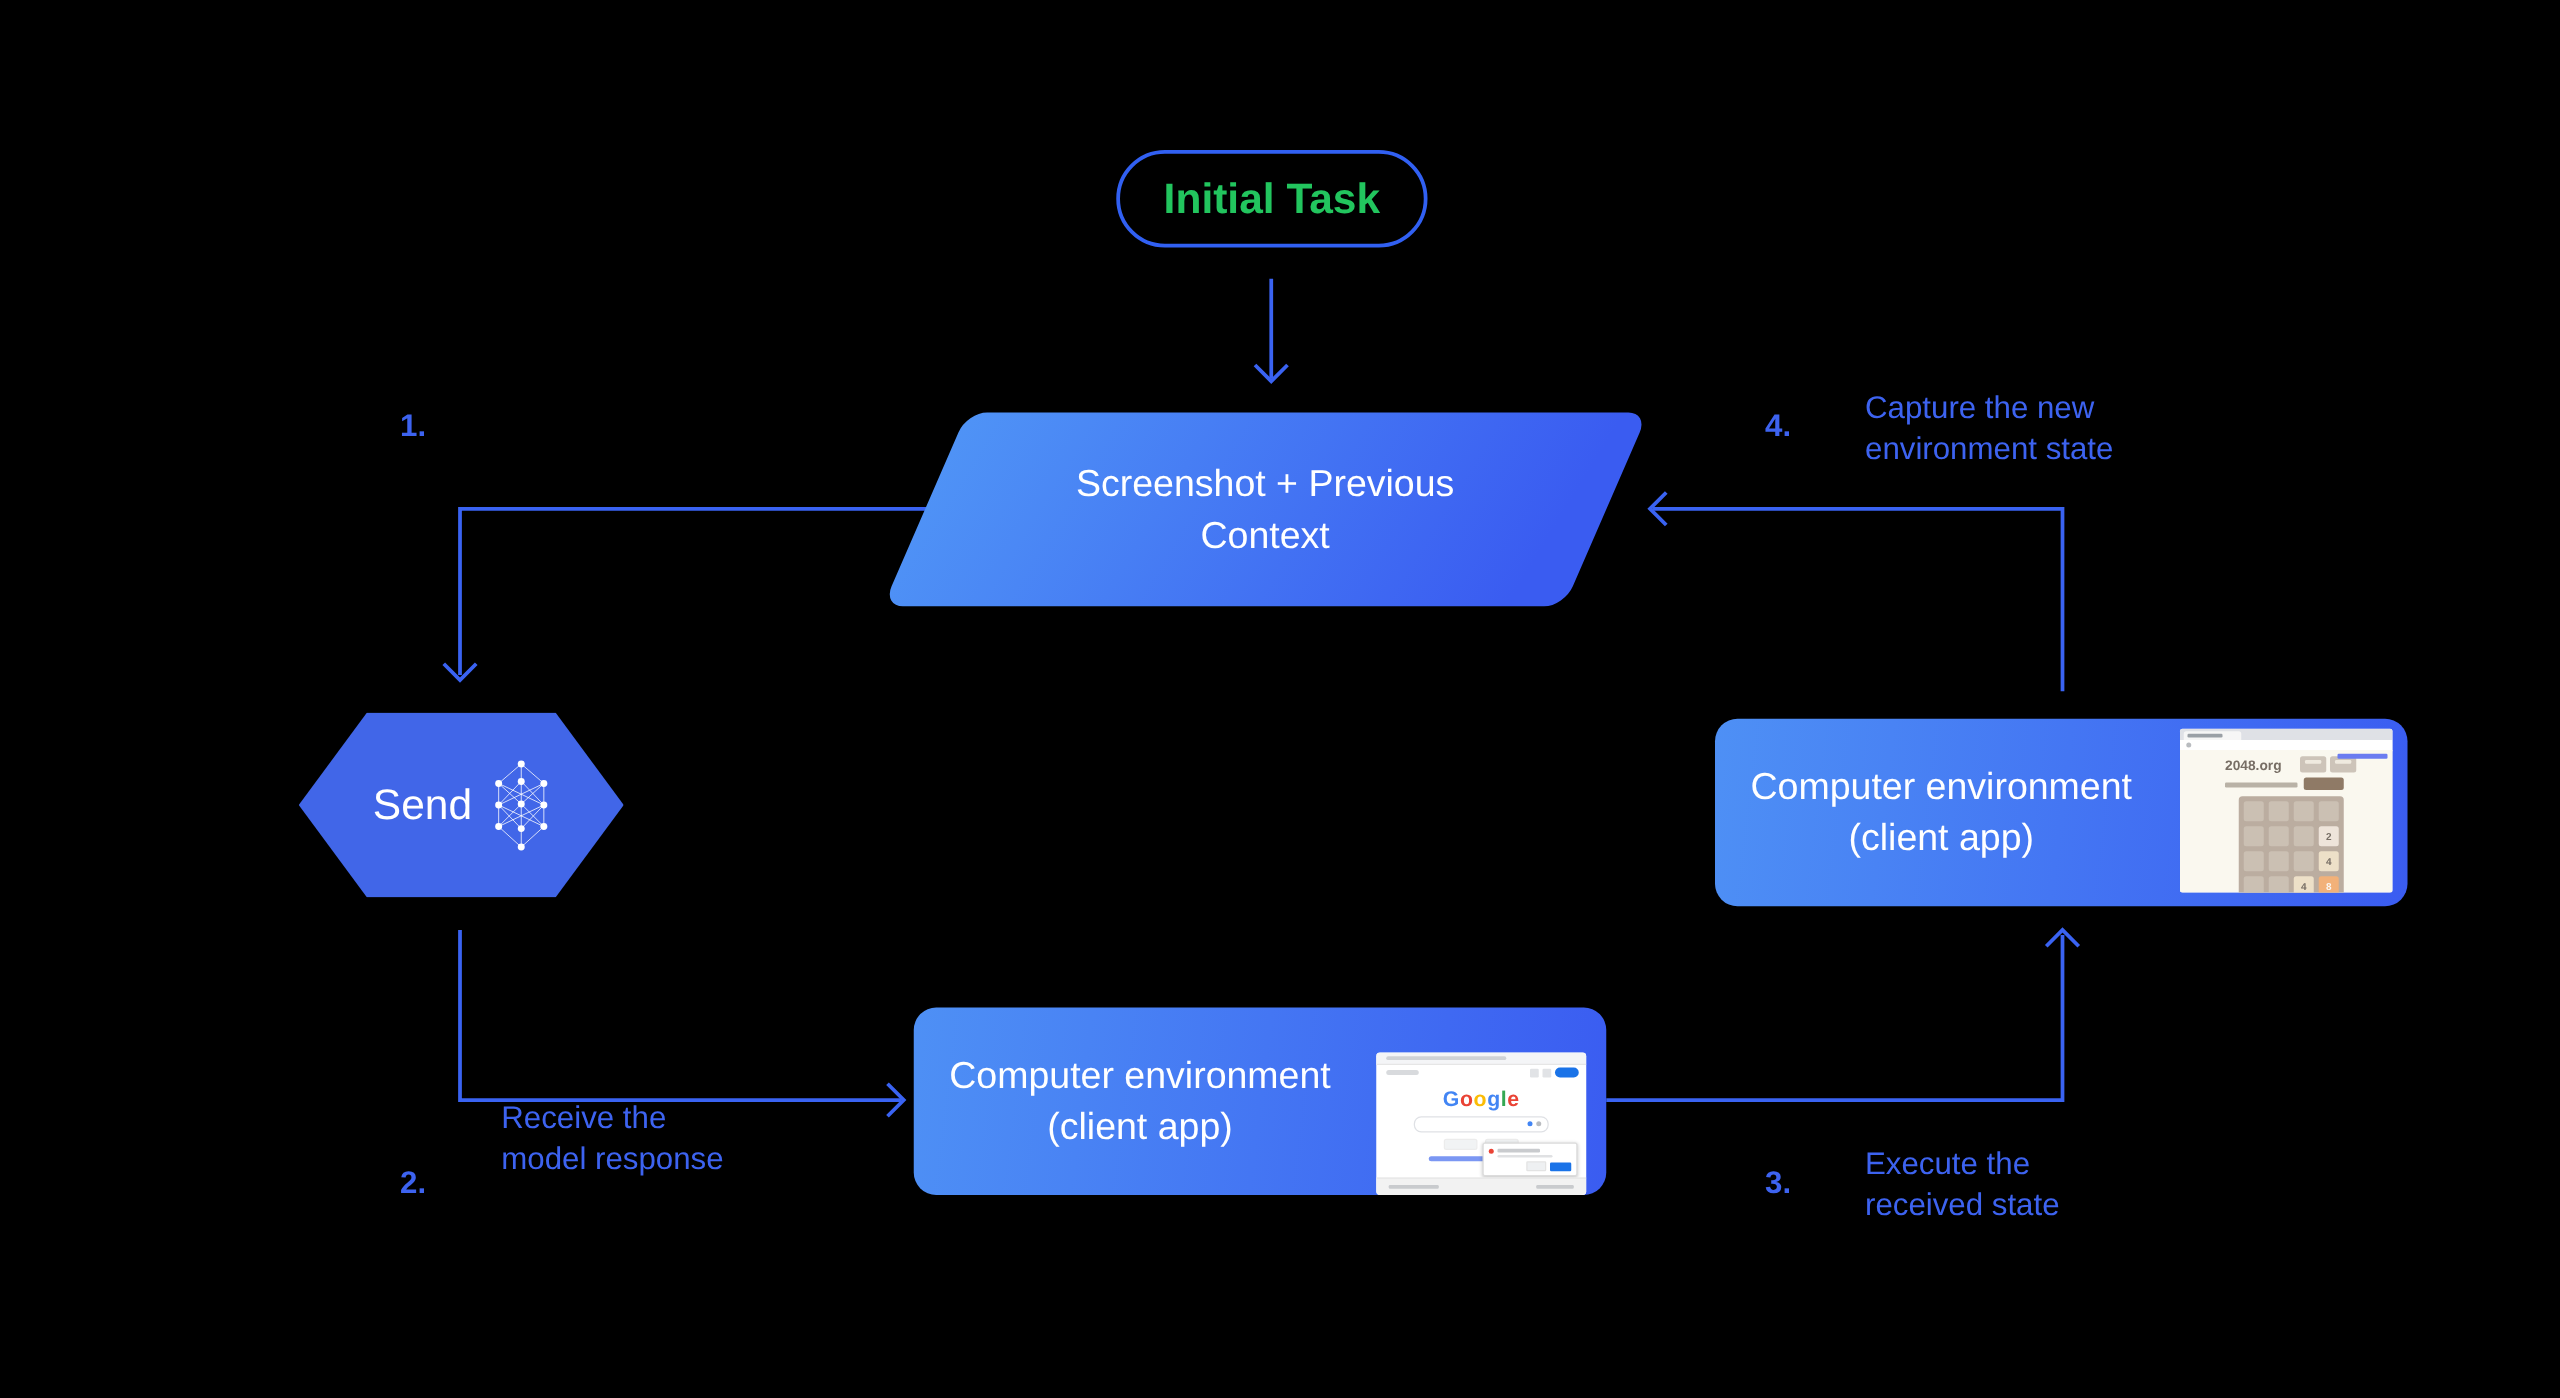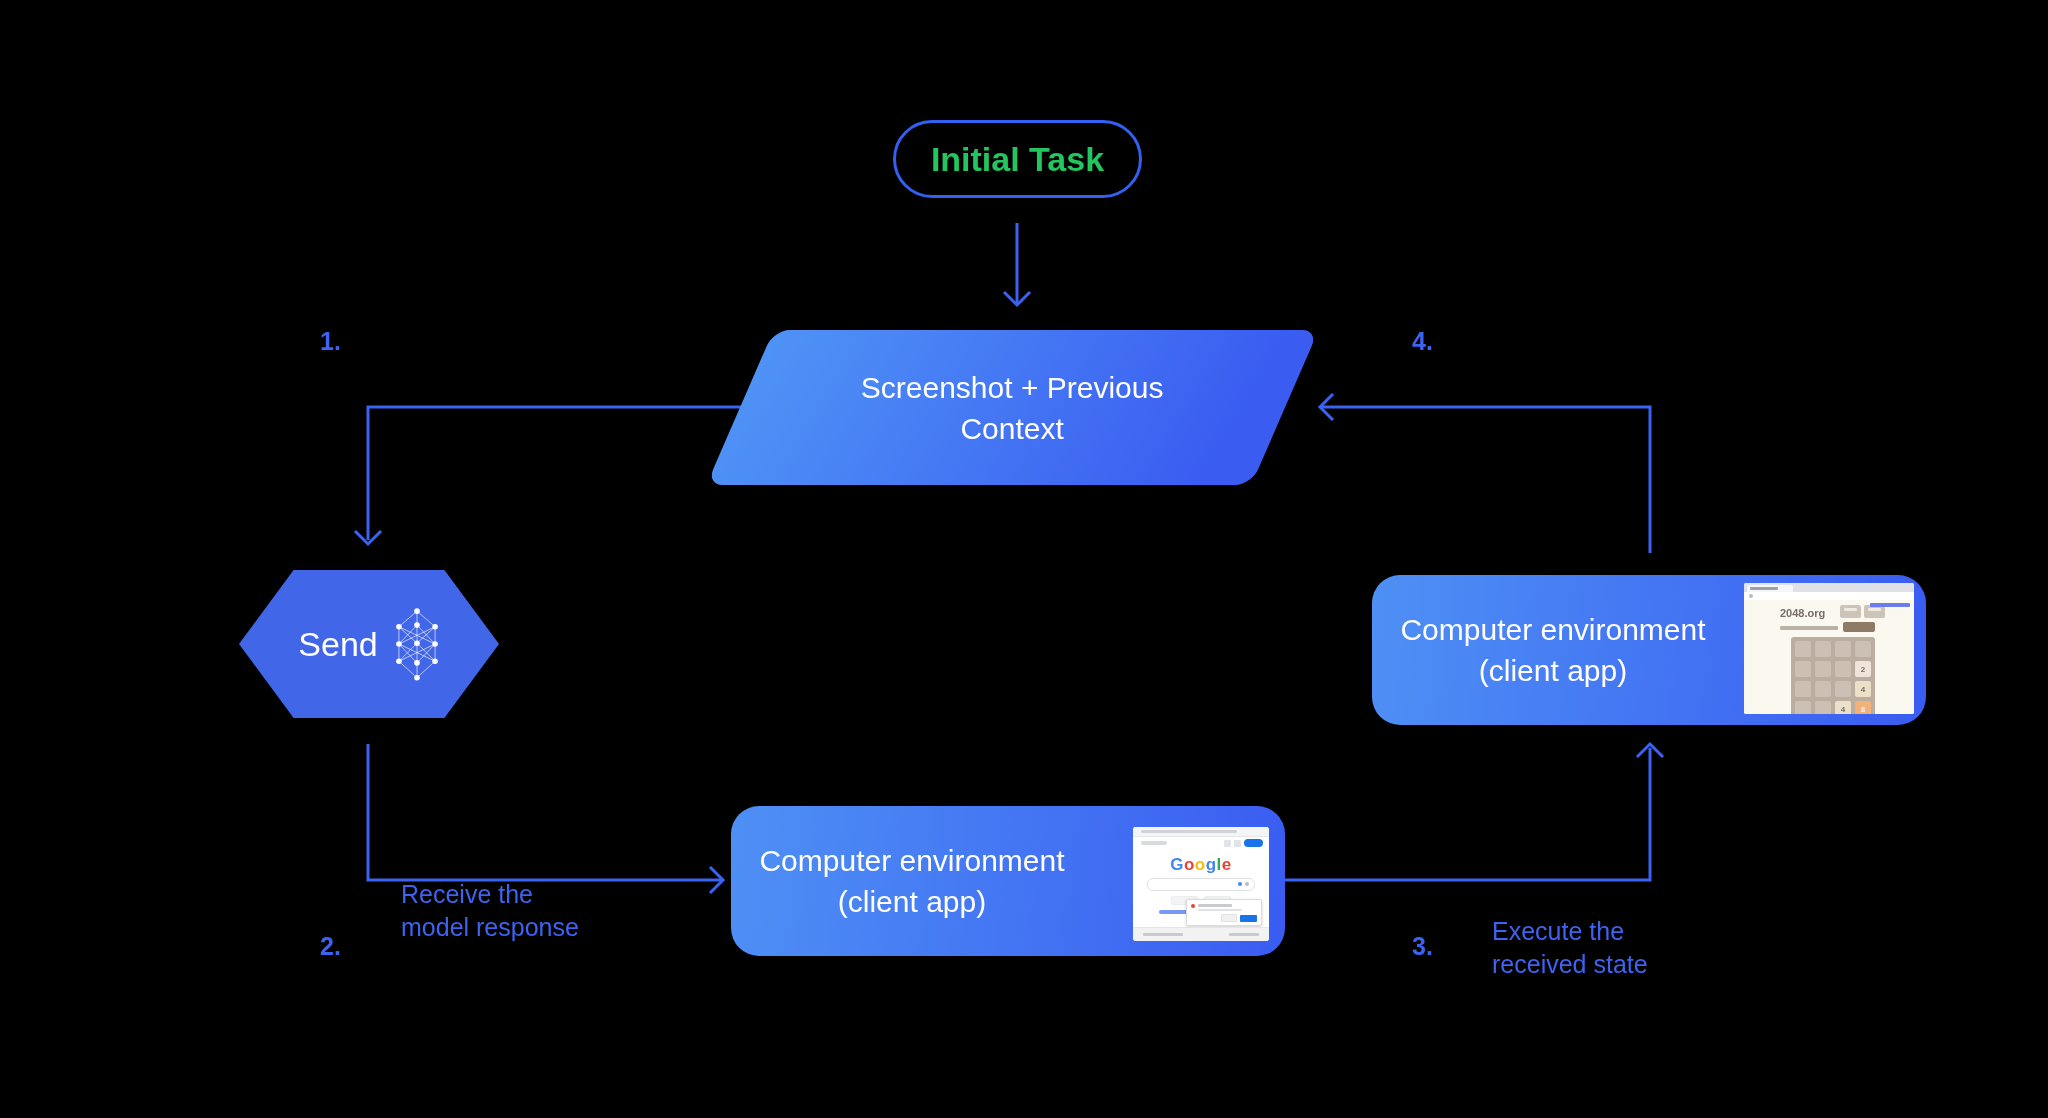--- a/index.html
+++ b/index.html
@@ -280,6 +280,10 @@
   </div>
 
   <div class="step-num s4n">4.</div>
+  <div class="step-text s4t">
+    <div>Capture the new</div>
+    <div>environment state</div>
+  </div>
 
 </div>
 

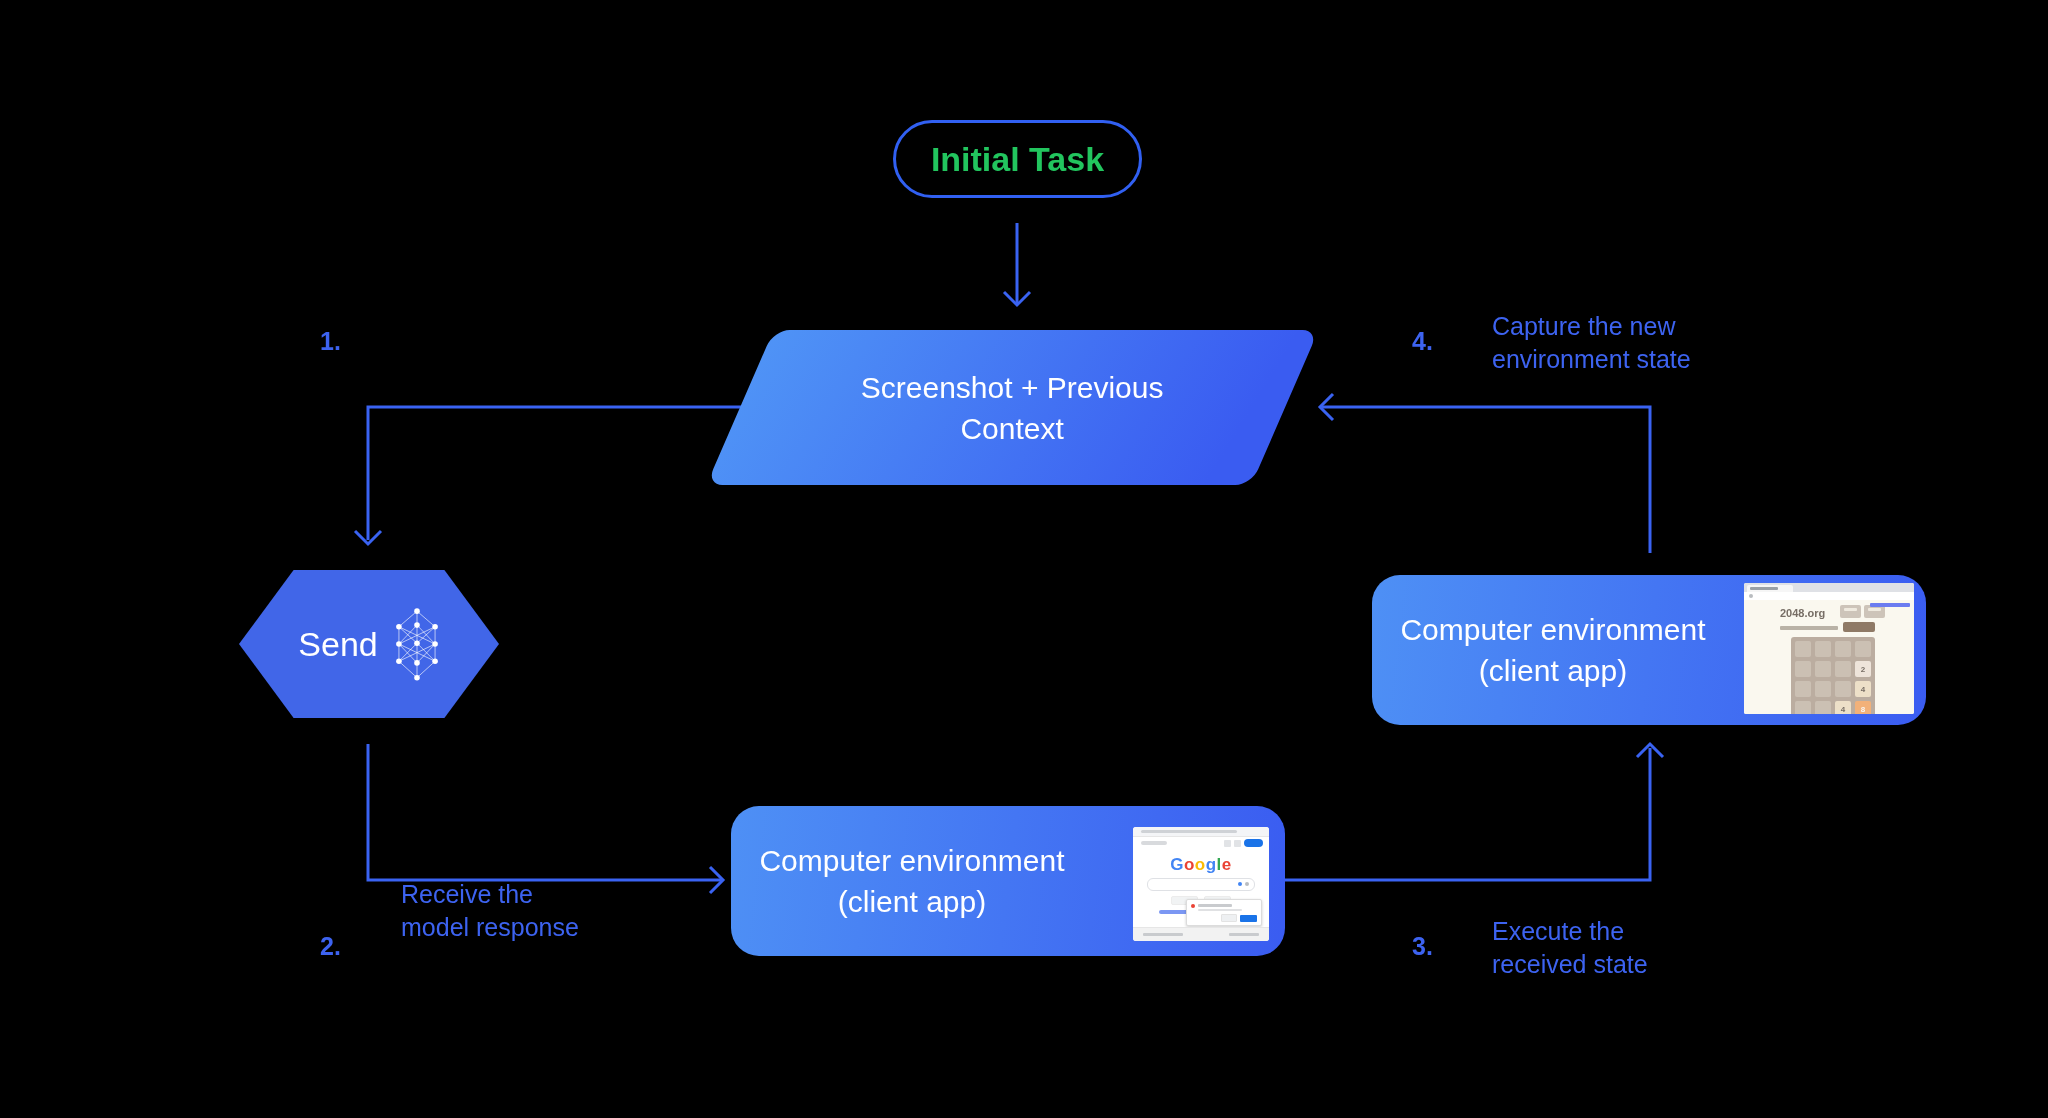--- a/index.html
+++ b/index.html
@@ -40,7 +40,7 @@
 
   
   .envbox {
-    position:absolute; width:554px; height:150px; border-radius:28px;
+    position:absolute; width:554px; height:150px; border-radius:18px;
     background:linear-gradient(97deg,#4e90f5 0%,#3a5cf1 100%);
   }
   .env-bottom { left:731px; top:806px; }

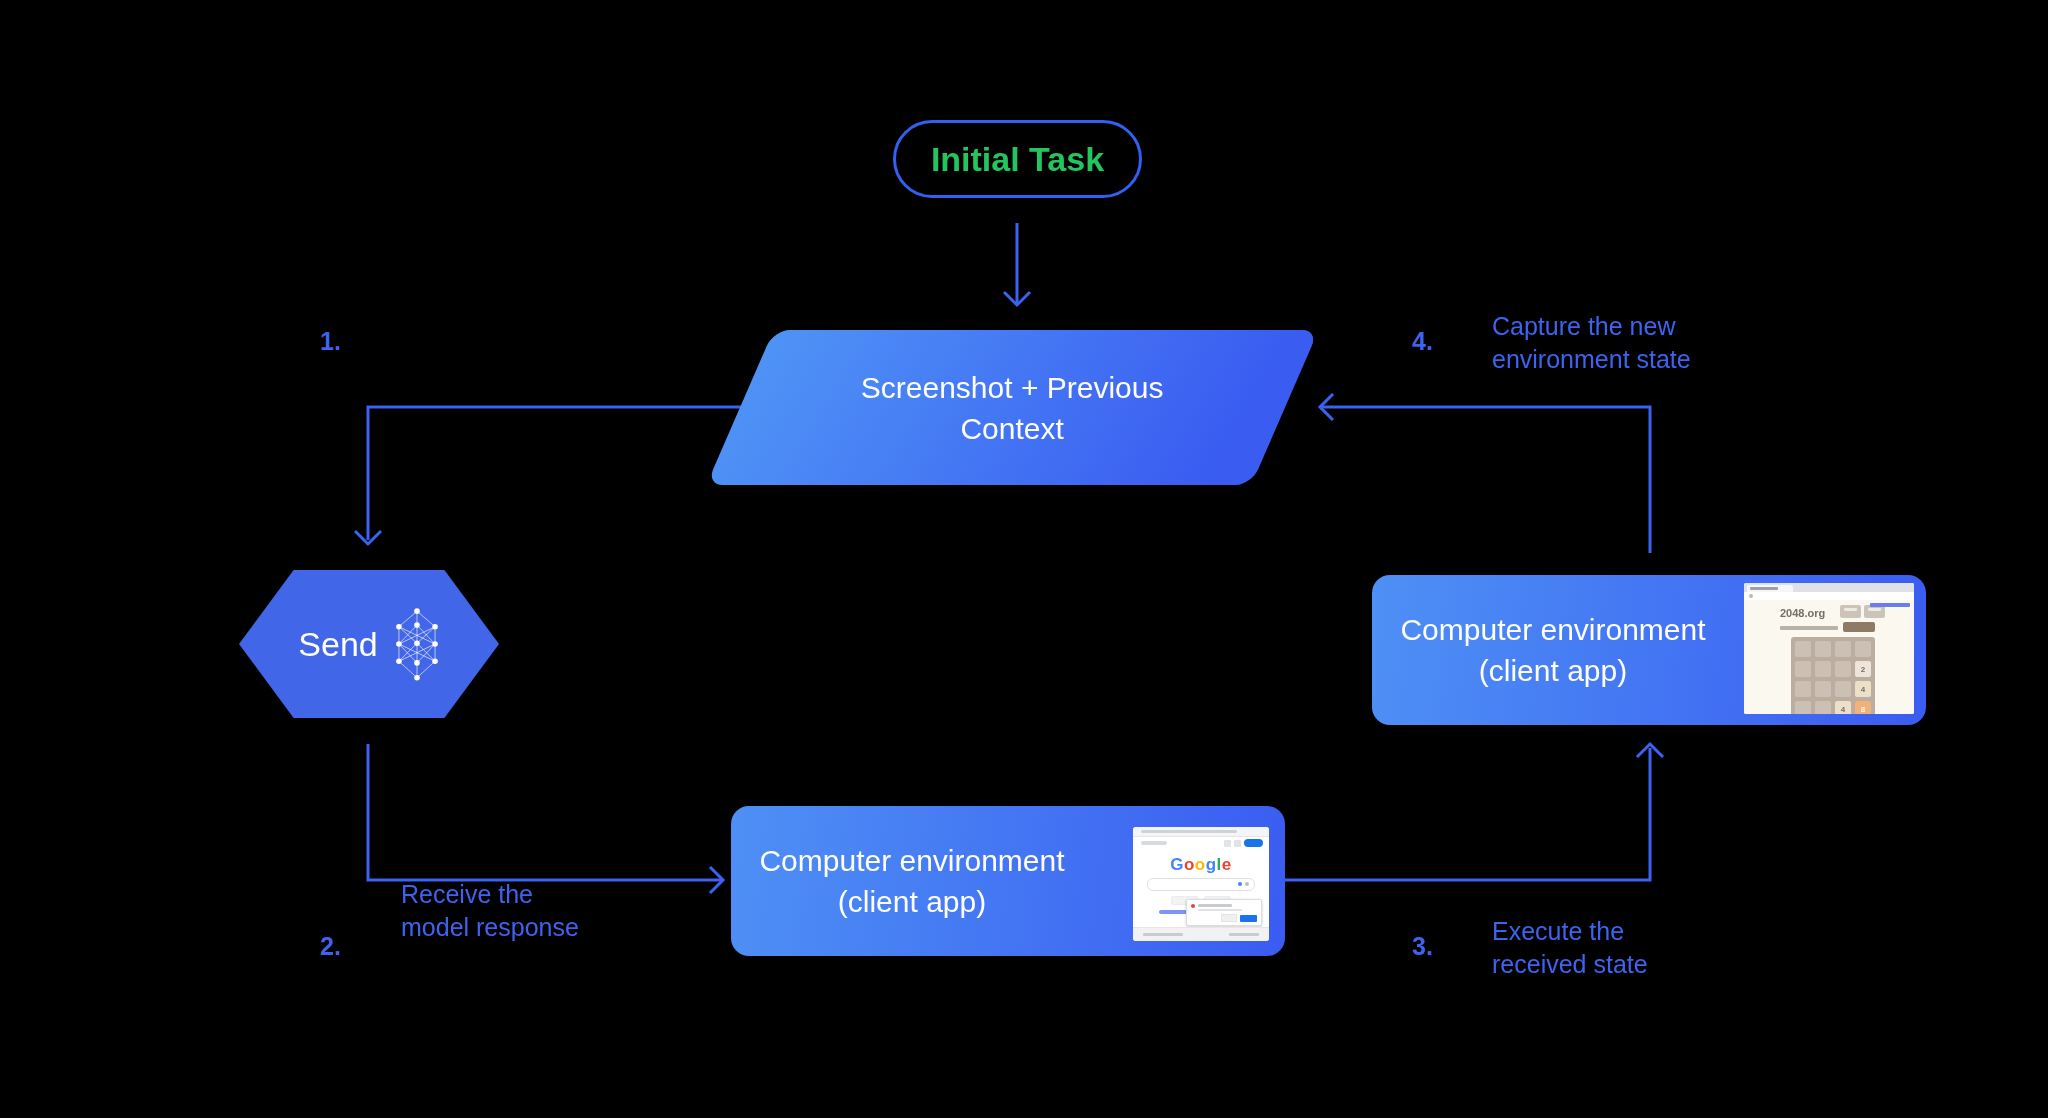--- a/index.html
+++ b/index.html
@@ -61,7 +61,7 @@
 
   
   .thumb { position:absolute; background:#fff; overflow:hidden;margin-left:12px; }
-  .thumb-google { right:16px; top:21px; width:136px; height:114px; border-radius:3px; }
+  .thumb-google { right:16px; top:36px; width:168px; height:114px; border-radius:3px; }
   .g-top { height:9px; background:#f4f5f7; border-bottom:1px solid #e6e6e6; position:relative; }
   .g-addr { position:absolute; left:8px; top:3px; width:96px; height:3px; background:#cfd2d6; border-radius:2px; }
   .g-nav { height:12px; position:relative; }

